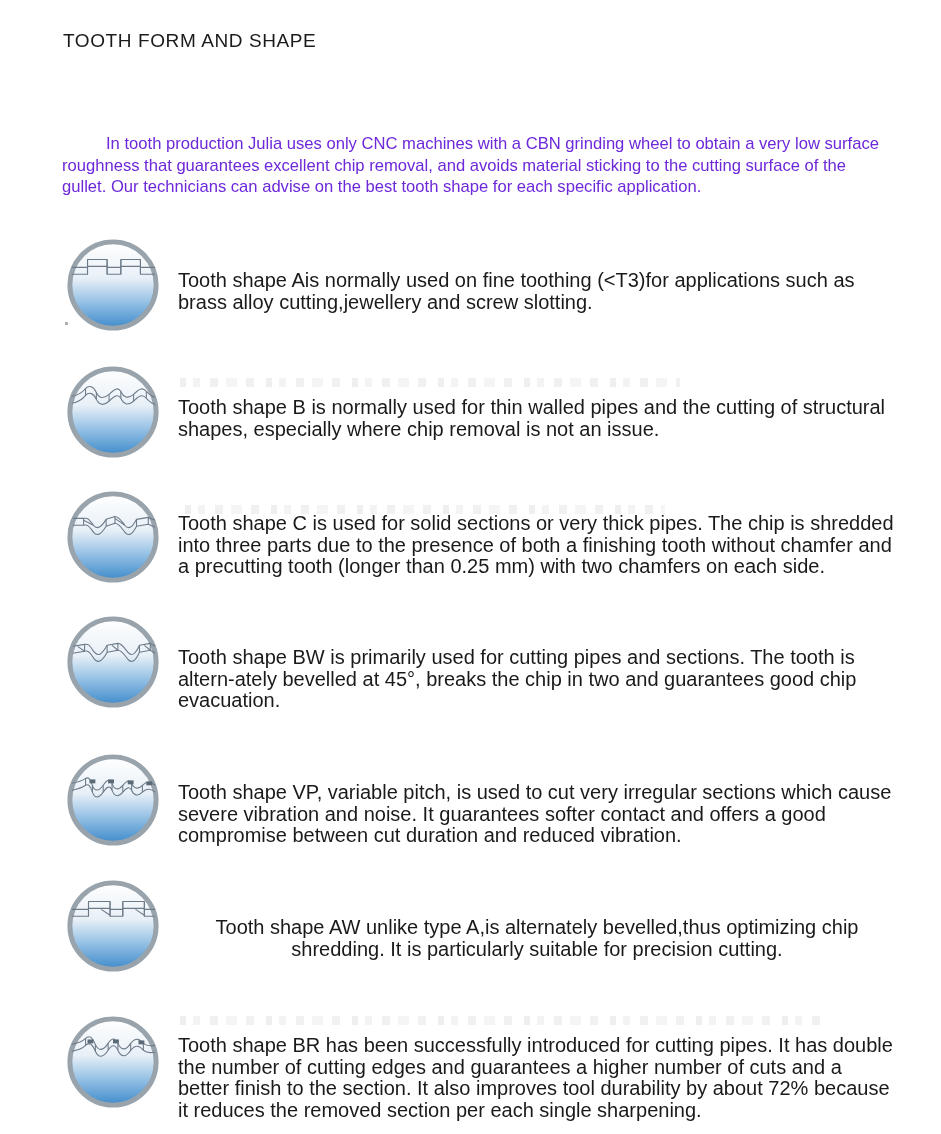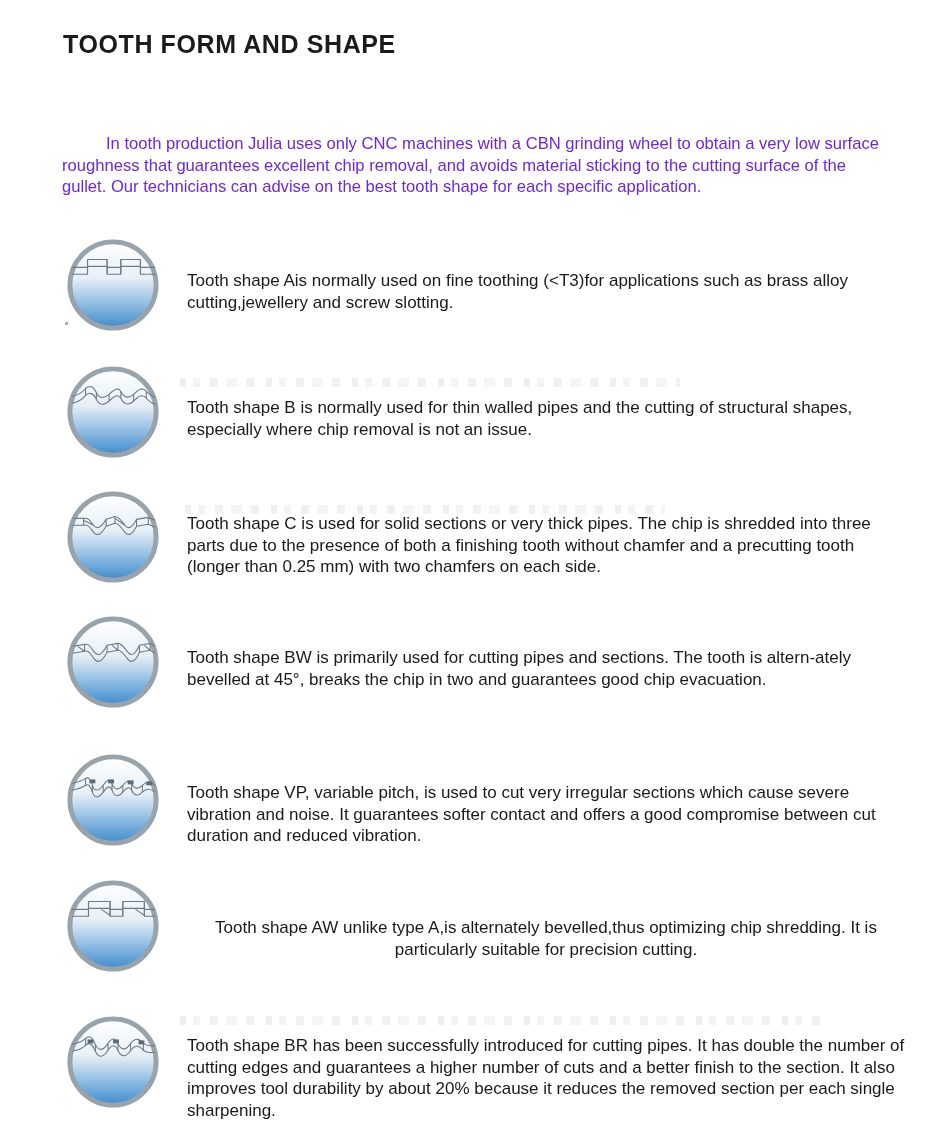--- a/index.html
+++ b/index.html
@@ -25,11 +25,11 @@
     position: absolute;
     left: 63px;
     top: 30px;
-    font-size: 25px;
+    font-size: 19px;
     letter-spacing: 0.6px;
     color: #1b1b1b;
     white-space: nowrap;
-    font-weight: 700;
+    font-weight: 400;
     text-align: right;
   }
   .intro {

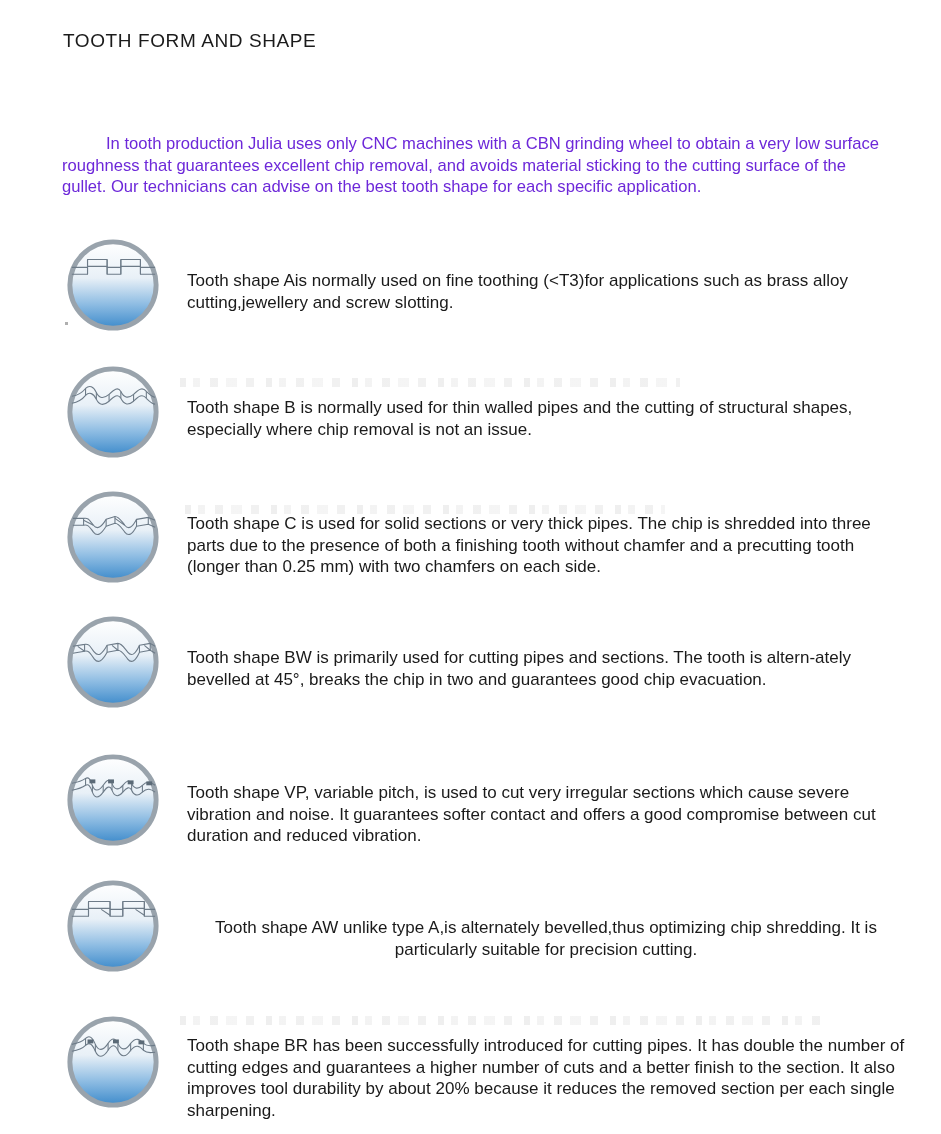--- a/index.html
+++ b/index.html
@@ -61,9 +61,9 @@
   }
   .shape-text {
     position: absolute;
-    left: 187px;
+    left: 178px;
     width: 718px;
-    font-size: 17px;
+    font-size: 20px;
     line-height: 21.5px;
     color: #1a1a1a;
   }

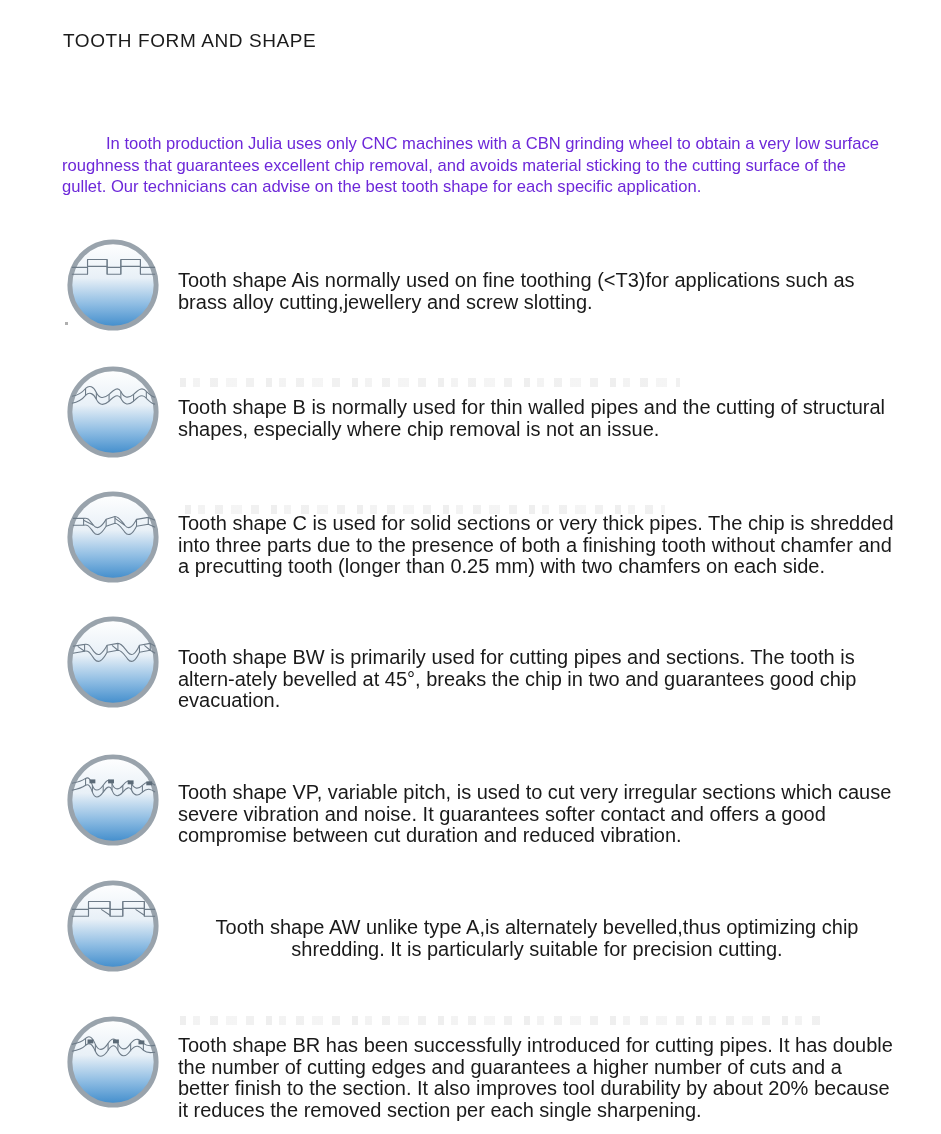--- a/index.html
+++ b/index.html
@@ -273,7 +273,7 @@
         </g>
       </svg>
     </div>
-    <div class="shape-text" style="top:22px;">Tooth shape BR has been successfully introduced for cutting pipes. It has double the number of cutting edges and guarantees a higher number of cuts and a better finish to the section. It also improves tool durability by about 20% because it reduces the removed section per each single sharpening.</div>
+    <div class="shape-text" style="top:22px;">Tooth shape BR has been successfully introduced for cutting pipes. It has double the number of cutting edges and guarantees a higher number of cuts and a better finish to the section. It also improves tool durability by about 72% because it reduces the removed section per each single sharpening.</div>
   </div>
 
 </div>

